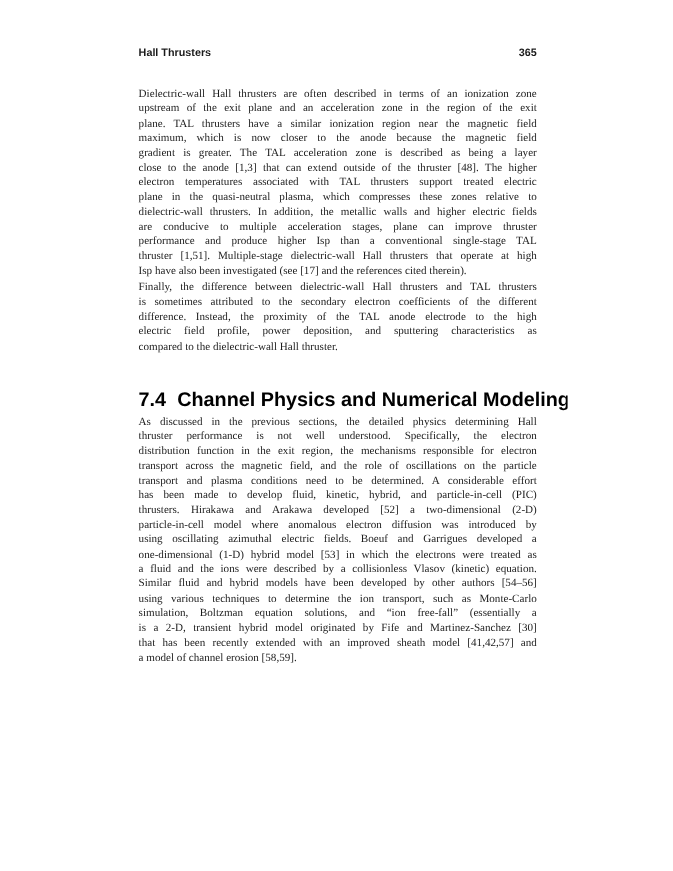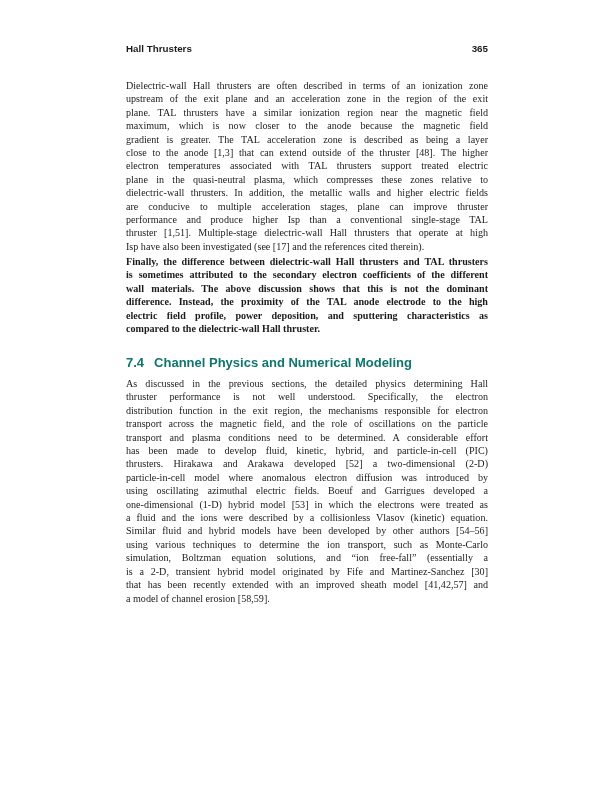--- a/index.html
+++ b/index.html
@@ -62,7 +62,7 @@
     margin-right: 10px;
   }
   #para-1 { top: 79px; }
-  #para-2 { top: 255px; font-weight: bold; }
+  #para-2 { top: 255px; }
   #para-3 { top: 377px; }
 </style>
 </head>

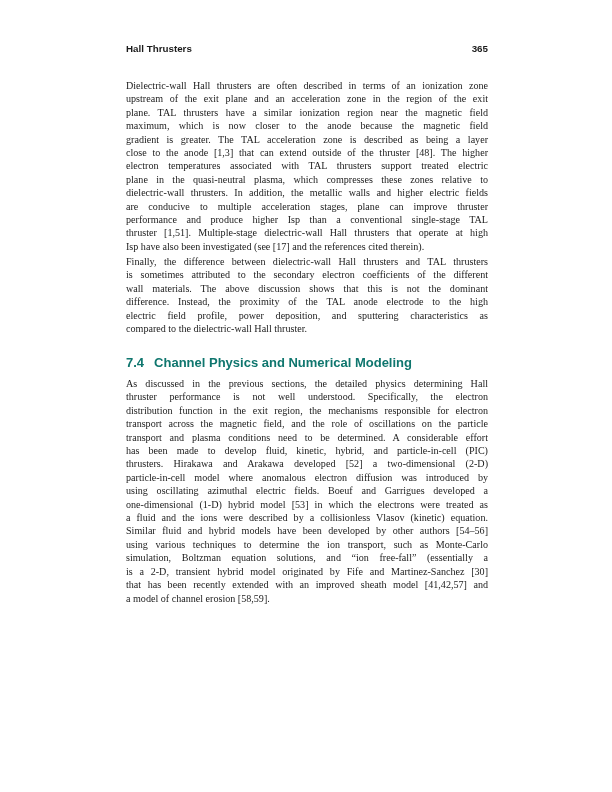--- a/index.html
+++ b/index.html
@@ -94,7 +94,6 @@
   <div id="para-2" class="para">
       <div class="line">Finally, the difference between dielectric-wall Hall thrusters and TAL thrusters</div>
       <div class="line">is sometimes attributed to the secondary electron coefficients of the different</div>
-      <div class="line">wall materials. The above discussion shows that this is not the dominant</div>
       <div class="line">difference. Instead, the proximity of the TAL anode electrode to the high</div>
       <div class="line">electric field profile, power deposition, and sputtering characteristics as</div>
       <div class="line last">compared to the dielectric-wall Hall thruster.</div>

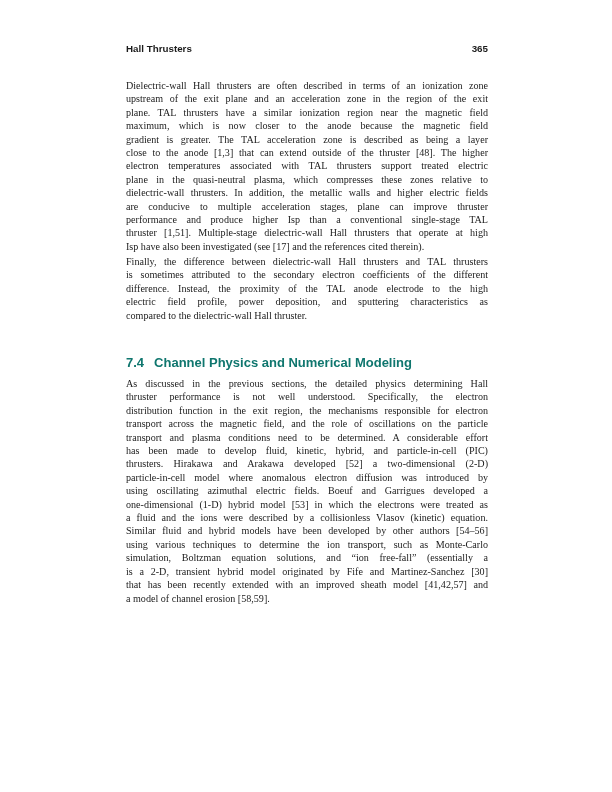--- a/index.html
+++ b/index.html
@@ -53,9 +53,9 @@
     margin: 0;
     font-family: "Liberation Sans", sans-serif;
     font-weight: bold;
-    font-size: 13px;
+    font-size: 18px;
     line-height: 16px;
-    color: #0f766e;
+    color: #000000;
     white-space: nowrap;
   }
   .section-heading .sec-num {

